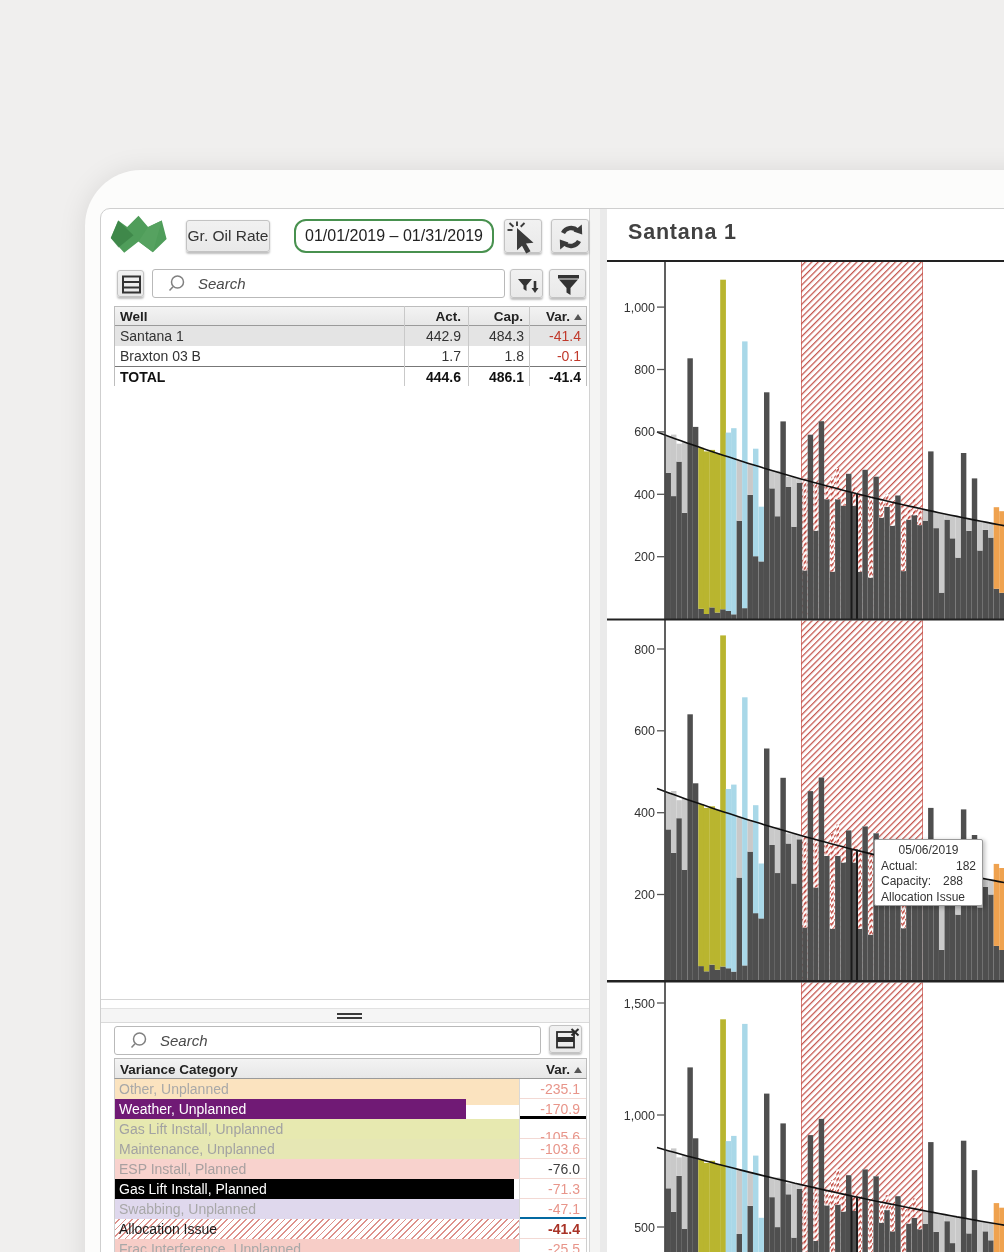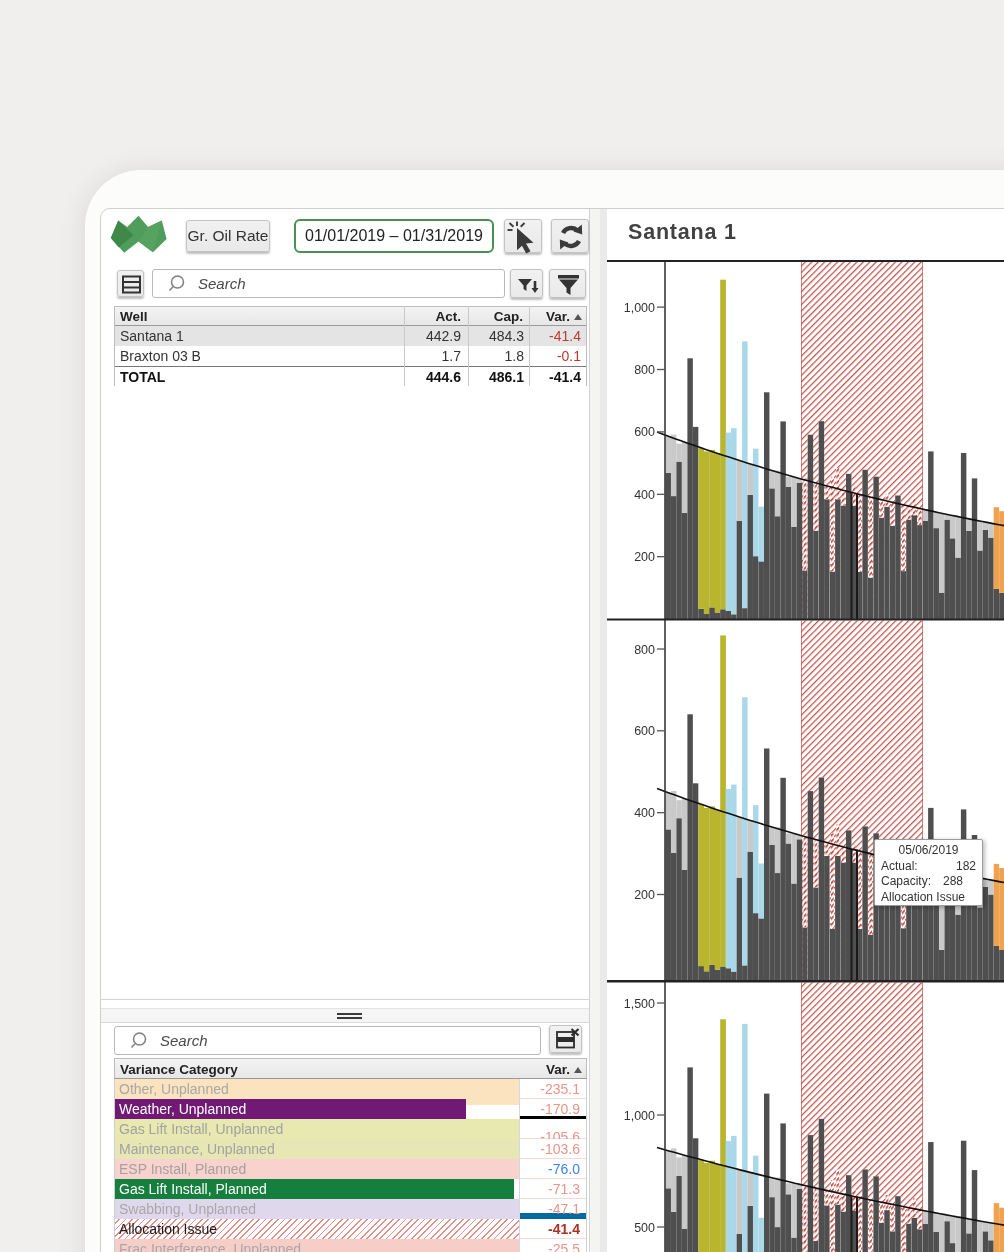--- a/index.html
+++ b/index.html
@@ -21,7 +21,7 @@
 <polygon points="29.5,27.5 39.1,13.1 52.8,6.6 43.9,38.2" fill="#56a361" opacity="0.9"></polygon>
 </svg>
 <div class="btn" style="left:186px;top:220px;width:84px;height:32px;text-align:center"><span style="display:inline-block;margin-top:6px;font-size:15.5px;color:#333">Gr. Oil Rate</span></div>
-<div class="abs" style="left:294px;top:219px;width:200px;height:34px;background:#fff;border:2px solid #48914f;border-radius:6px;text-align:center"><span style="display:inline-block;margin-top:6px;font-size:16px;color:#222;white-space:nowrap">01/01/2019 – 01/31/2019</span></div>
+<div class="abs" style="left:294px;top:219px;width:200px;height:34px;background:#fff;border:2px solid #48914f;border-radius:12px;text-align:center"><span style="display:inline-block;margin-top:6px;font-size:16px;color:#222;white-space:nowrap">01/01/2019 – 01/31/2019</span></div>
 <div class="btn" style="left:504px;top:219px;width:38px;height:34px"><svg width="38" height="34" viewBox="0 0 38 34">
 <g stroke="#3a3a3a" stroke-width="1.9">
 <line x1="12" y1="1.5" x2="12" y2="6"></line>

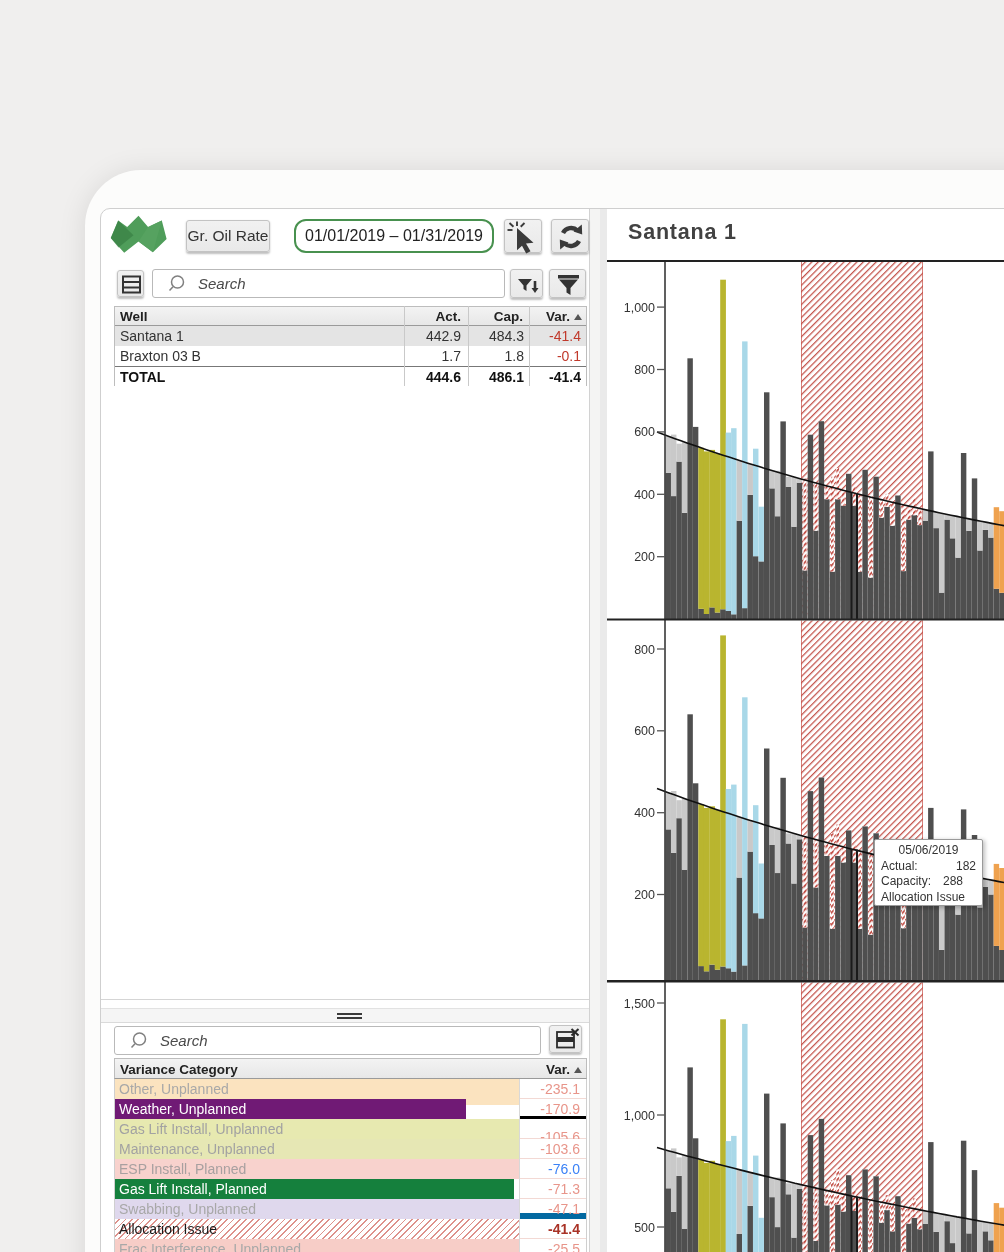--- a/index.html
+++ b/index.html
@@ -147,7 +147,7 @@
     <span style="position:absolute;left:5px;top:2px;font-size:14px;color:#a8a0a0;white-space:nowrap">ESP Install, Planned</span>
   </div>
 <div style="position:absolute;left:519px;top:1159px;width:68px;height:20px;background:#fff;border-bottom:1px solid #f3d9d4;">
-    <span style="position:absolute;right:7px;top:2px;font-size:14px;color:#3b82f6;">-76.0</span>
+    <span style="position:absolute;right:7px;top:2px;font-size:14px;color:#404040;">-76.0</span>
   </div>
 <div style="position:absolute;left:114px;top:1179px;width:400px;height:20px;background:#15803d;">
     <span style="position:absolute;left:5px;top:2px;font-size:14px;color:#ffffff;white-space:nowrap">Gas Lift Install, Planned</span>

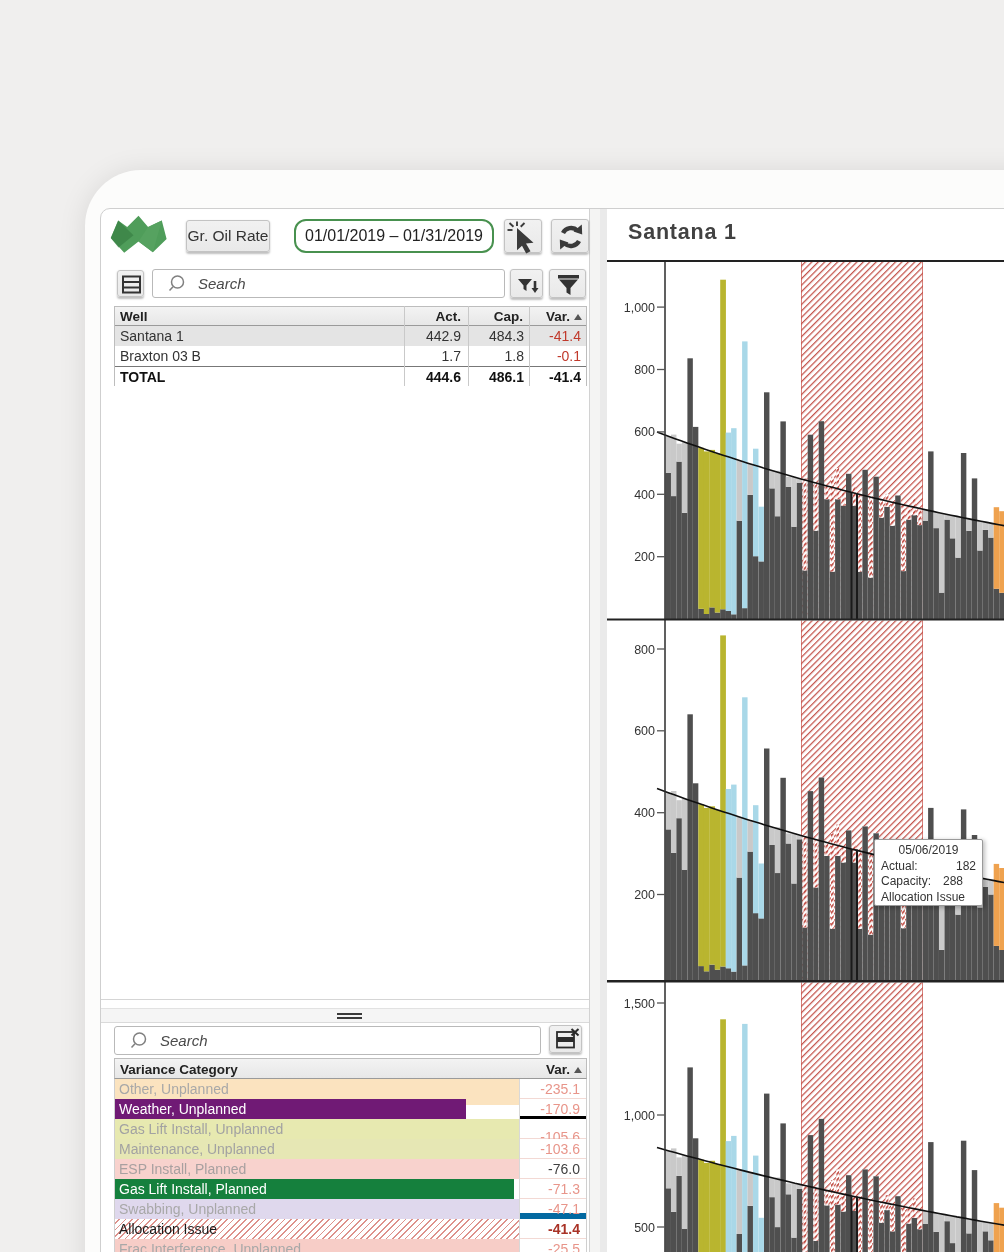--- a/index.html
+++ b/index.html
@@ -149,7 +149,7 @@
 <div style="position:absolute;left:519px;top:1159px;width:68px;height:20px;background:#fff;border-bottom:1px solid #f3d9d4;">
     <span style="position:absolute;right:7px;top:2px;font-size:14px;color:#404040;">-76.0</span>
   </div>
-<div style="position:absolute;left:114px;top:1179px;width:400px;height:20px;background:#15803d;">
+<div style="position:absolute;left:114px;top:1179px;width:400px;height:20px;background:#000000;">
     <span style="position:absolute;left:5px;top:2px;font-size:14px;color:#ffffff;white-space:nowrap">Gas Lift Install, Planned</span>
   </div>
 <div style="position:absolute;left:519px;top:1179px;width:68px;height:20px;background:#fff;border-bottom:1px solid #f3d9d4;">

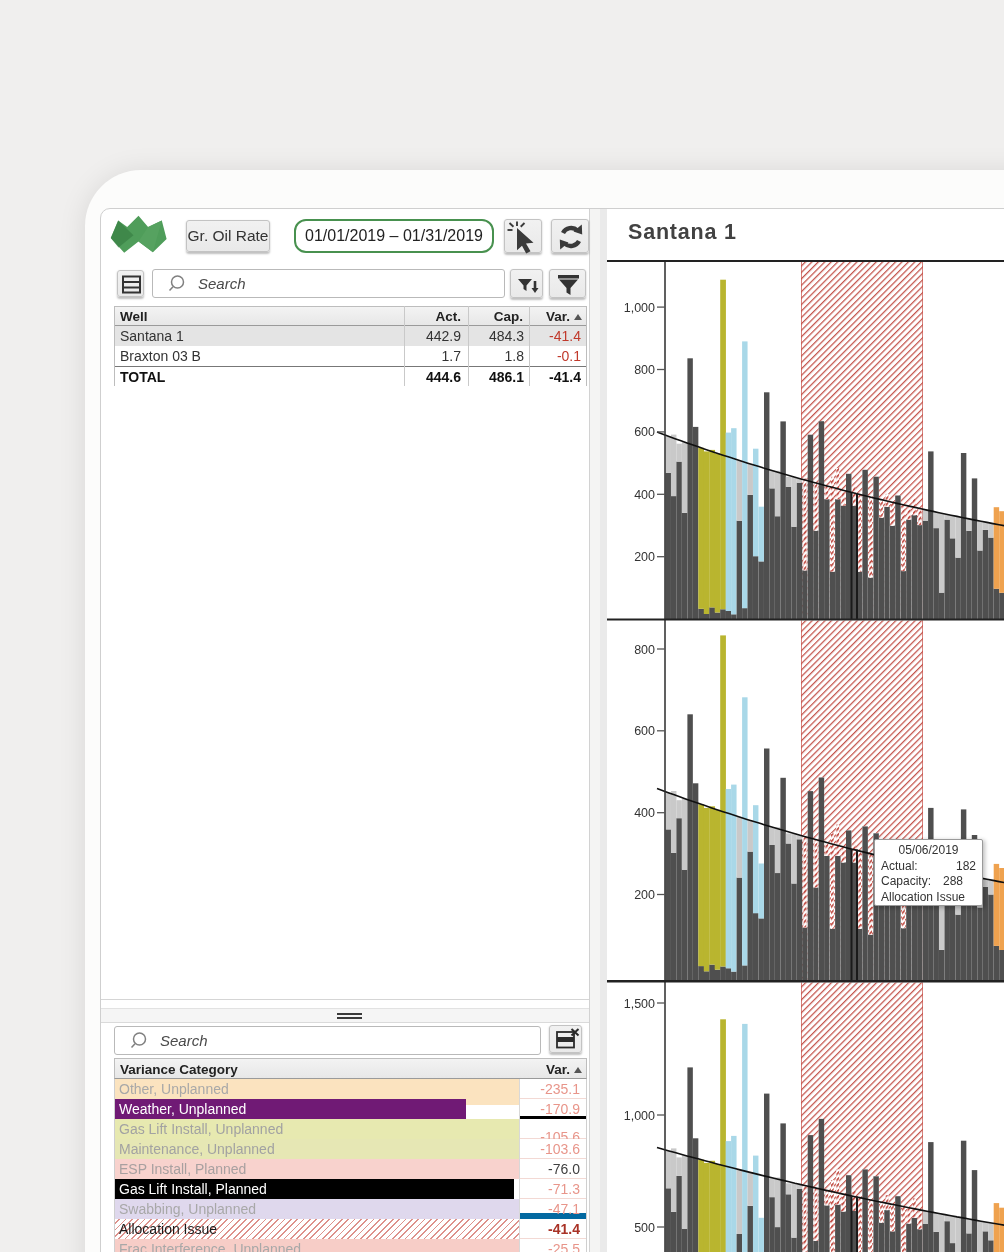--- a/index.html
+++ b/index.html
@@ -158,7 +158,7 @@
 <div style="position:absolute;left:114px;top:1199px;width:405px;height:20px;background:#dfd8ed;">
     <span style="position:absolute;left:5px;top:2px;font-size:14px;color:#a8a8a8;white-space:nowrap">Swabbing, Unplanned</span>
   </div>
-<div style="position:absolute;left:519px;top:1199px;width:68px;height:20px;background:#fff;border-bottom:6px solid #0369a1;">
+<div style="position:absolute;left:519px;top:1199px;width:68px;height:20px;background:#fff;border-bottom:2px solid #0369a1;">
     <span style="position:absolute;right:7px;top:2px;font-size:14px;color:#e8958a;">-47.1</span>
   </div>
 <div style="position:absolute;left:114px;top:1219px;width:405px;height:20px;background:repeating-linear-gradient(135deg,#fff 0 3.3px,rgba(199,72,62,.6) 3.3px 4.5px);">

